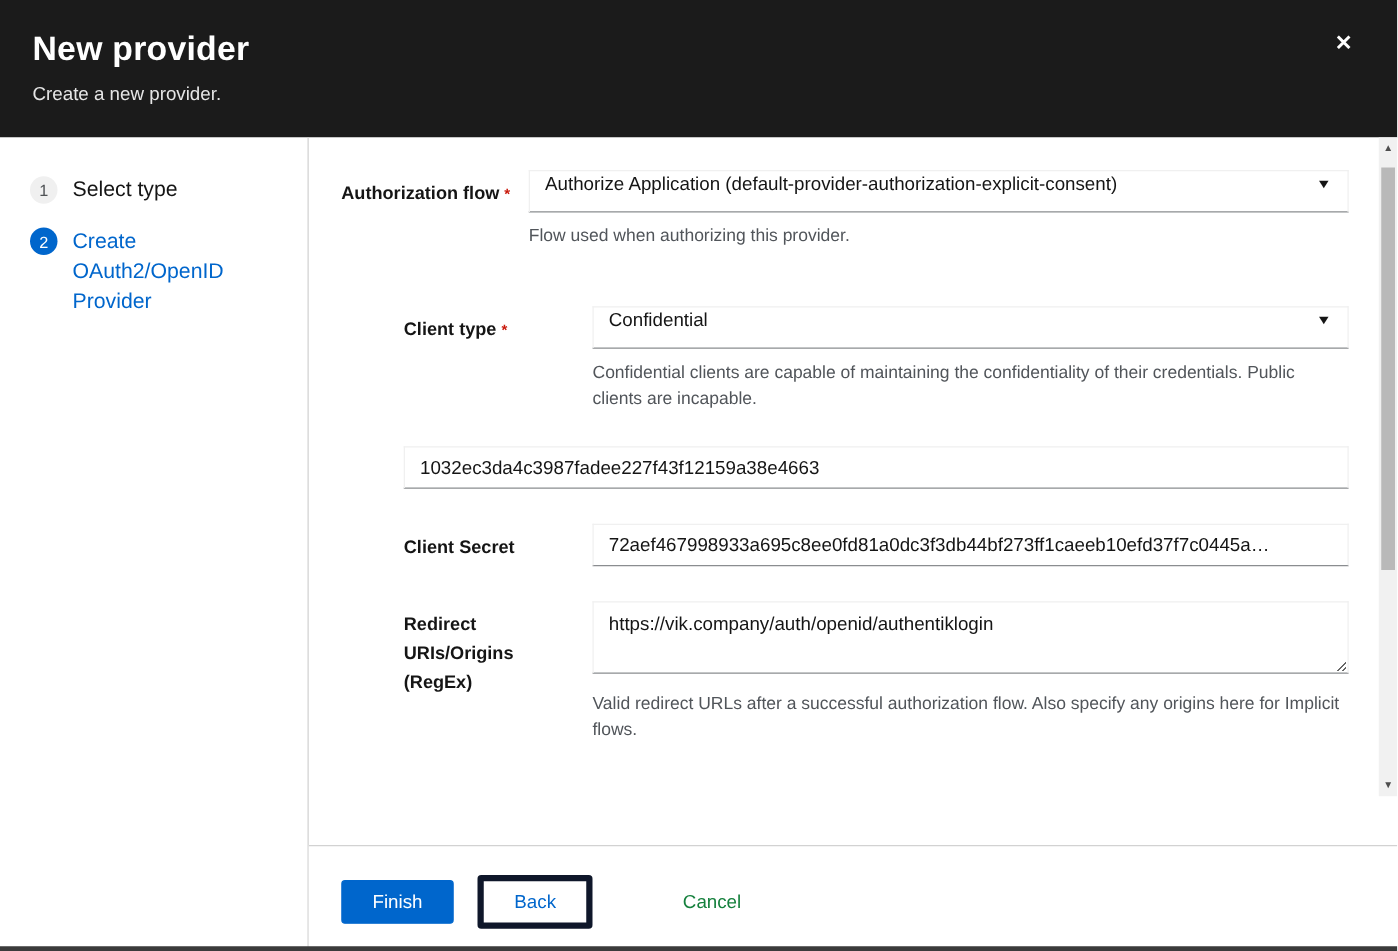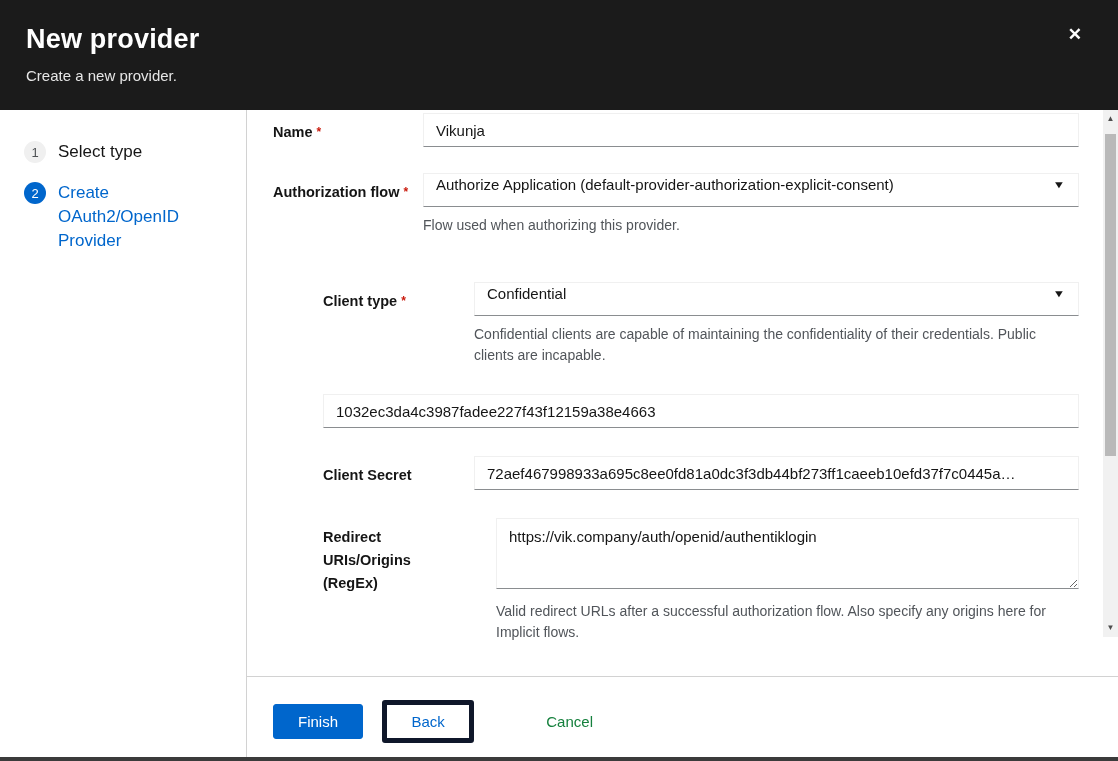--- a/index.html
+++ b/index.html
@@ -97,14 +97,6 @@
     <div class="content">
       <div class="form">
 
-        <div class="row m-name">
-          <div class="row-label">
-            <span>Name</span><span class="req">*</span>
-          </div>
-          <div class="row-control">
-            <input class="text-input" type="text" value="Vikunja" style="">
-          </div>
-        </div>
 
         <div class="row m-auth">
           <div class="row-label">

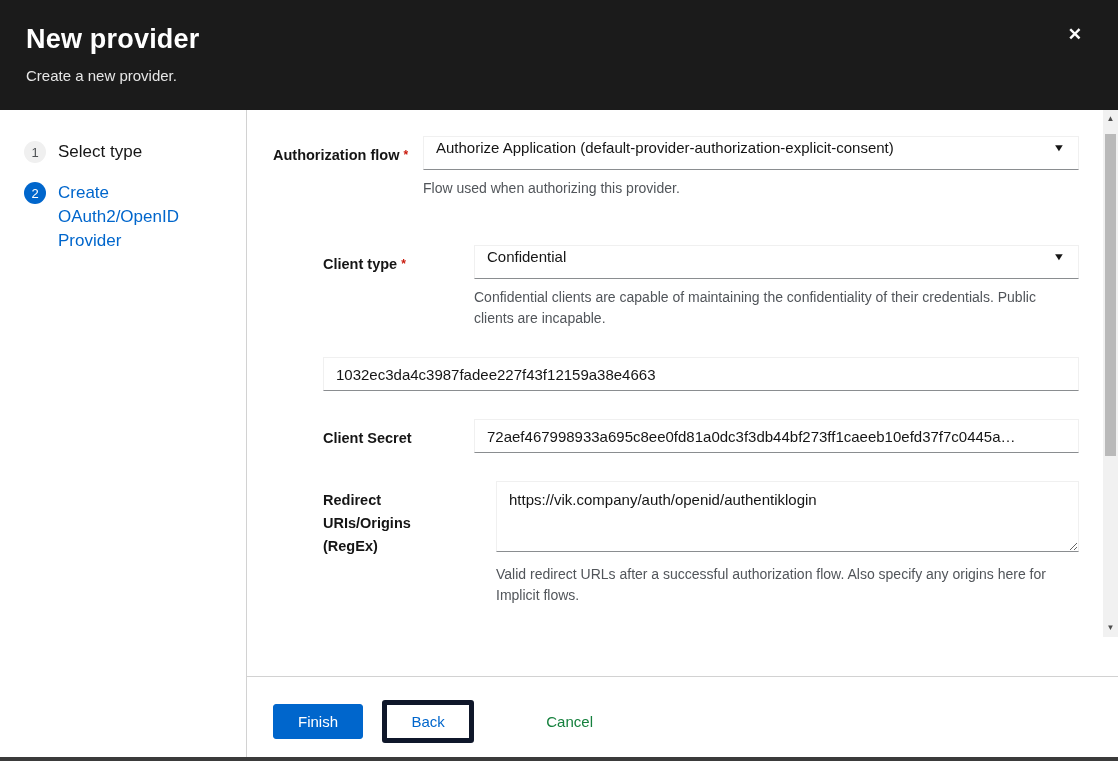--- a/index.html
+++ b/index.html
@@ -52,7 +52,7 @@
   .m-ctype { margin-top:46px; }
   .m-cid { margin-top:28px; }
   .m-csecret { margin-top:28px; }
-  .m-redirect { margin-top:28px;gap:22px; }
+  .m-redirect { margin-top:28px; }
 
   
   .footer { position:absolute; left:0; right:0; top:566px; bottom:0; background:#fff; border-top:1px solid #d2d2d2; padding:23px 0 0 26px; z-index:5; }

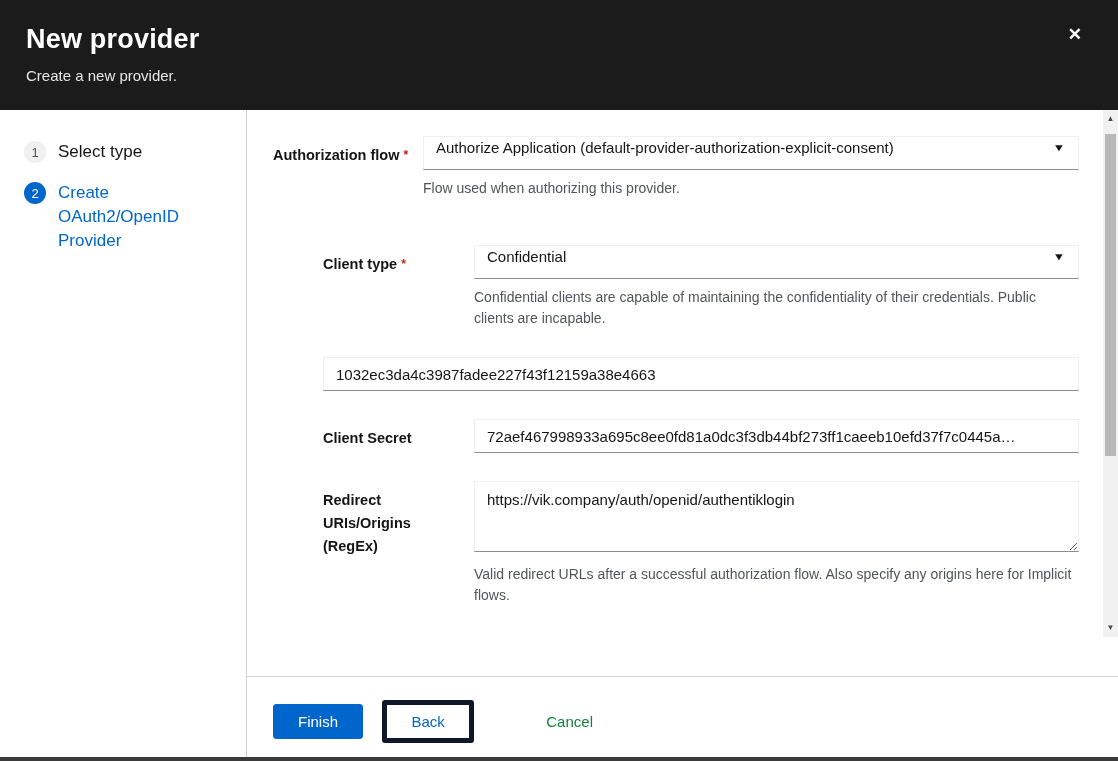--- a/index.html
+++ b/index.html
@@ -38,7 +38,7 @@
   .text-input { width:100%; height:34px; border:1px solid #f0f0f0; border-bottom-color:#8a8d90; background:#fff; font-family:"Liberation Sans", sans-serif; font-size:15px; color:#151515; padding:0 12px; }
   .select { width:100%; height:34px; border:1px solid #f0f0f0; border-bottom-color:#8a8d90; background:#fff; font-size:15px; color:#151515; padding:0 14px 12px 12px; display:flex; align-items:center; justify-content:space-between; cursor:pointer; }
   .select .caret { font-size:10px; color:#151515; transform:scaleX(1.3); }
-  .textarea { width:100%; height:71px; border:1px solid #f0f0f0; border-bottom-color:#8a8d90; background:#fff; font-family:"Liberation Sans", sans-serif; font-size:15px; color:#151515; padding:8px 12px; resize:vertical; line-height:20px; }
+  .textarea { width:100%; height:58px; border:1px solid #f0f0f0; border-bottom-color:#8a8d90; background:#fff; font-family:"Liberation Sans", sans-serif; font-size:15px; color:#151515; padding:8px 12px; resize:vertical; line-height:20px; }
   .helper { margin-top:8px; font-size:14px; color:#51555a; line-height:21px; }
 
   .protocol-header { display:flex; align-items:center; padding-left:44px; cursor:pointer; }

